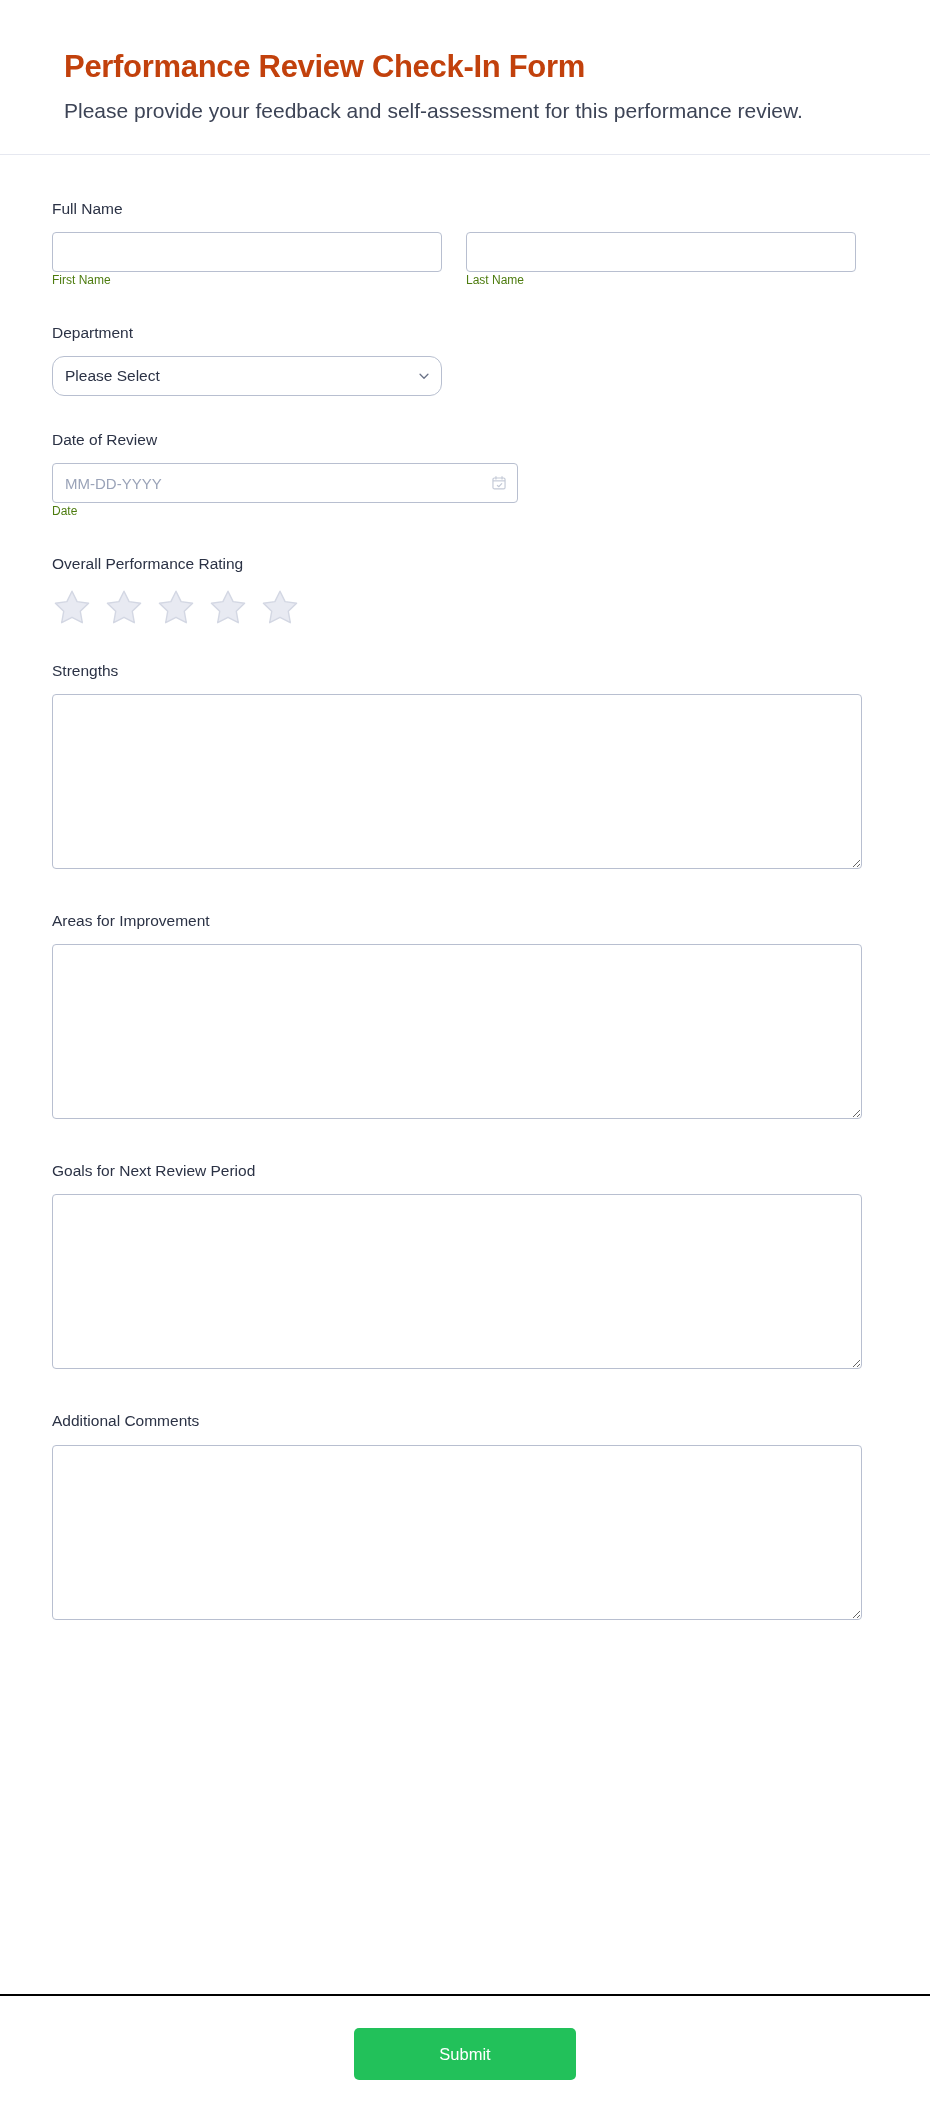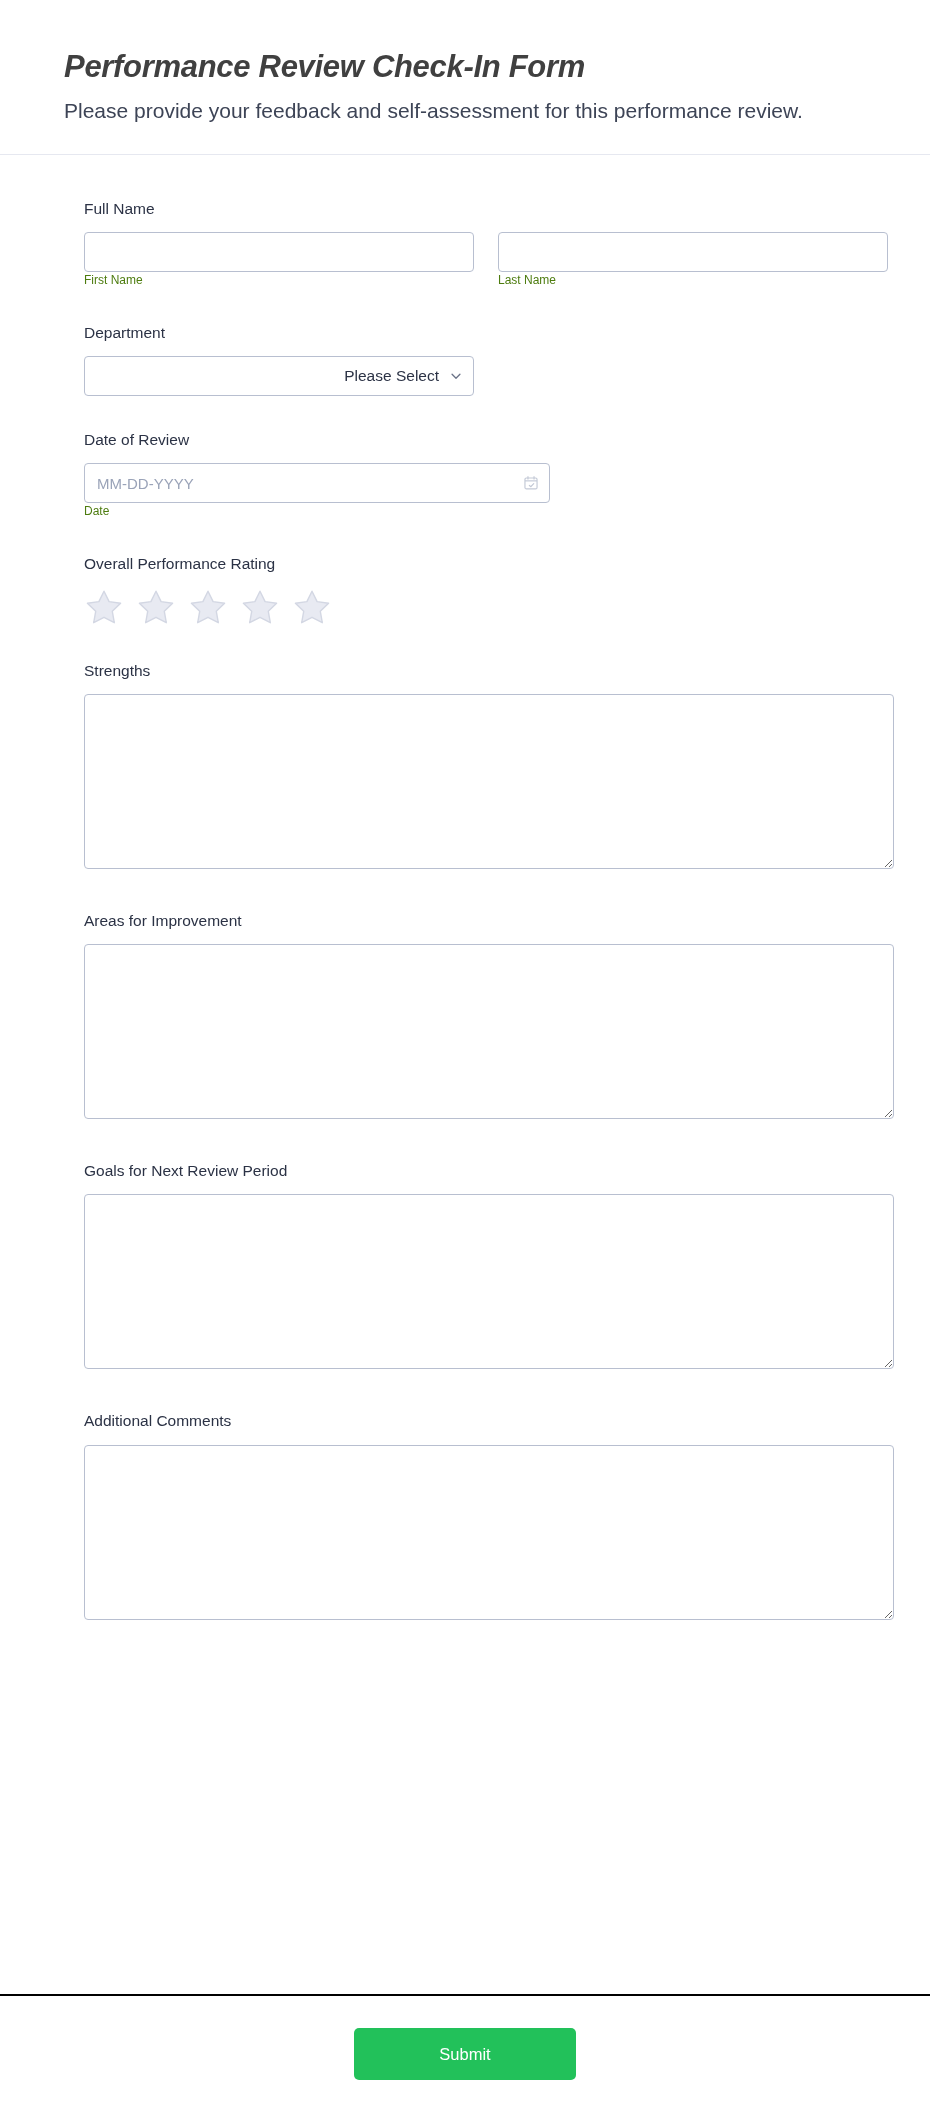--- a/index.html
+++ b/index.html
@@ -35,8 +35,7 @@
     line-height: 1.22;
     font-weight: bold;
     letter-spacing: -0.3px;
-    color: #404040;
-    font-style: italic;
+    color: #c2410c;
   }
   .form-subtitle {
     margin: 0;

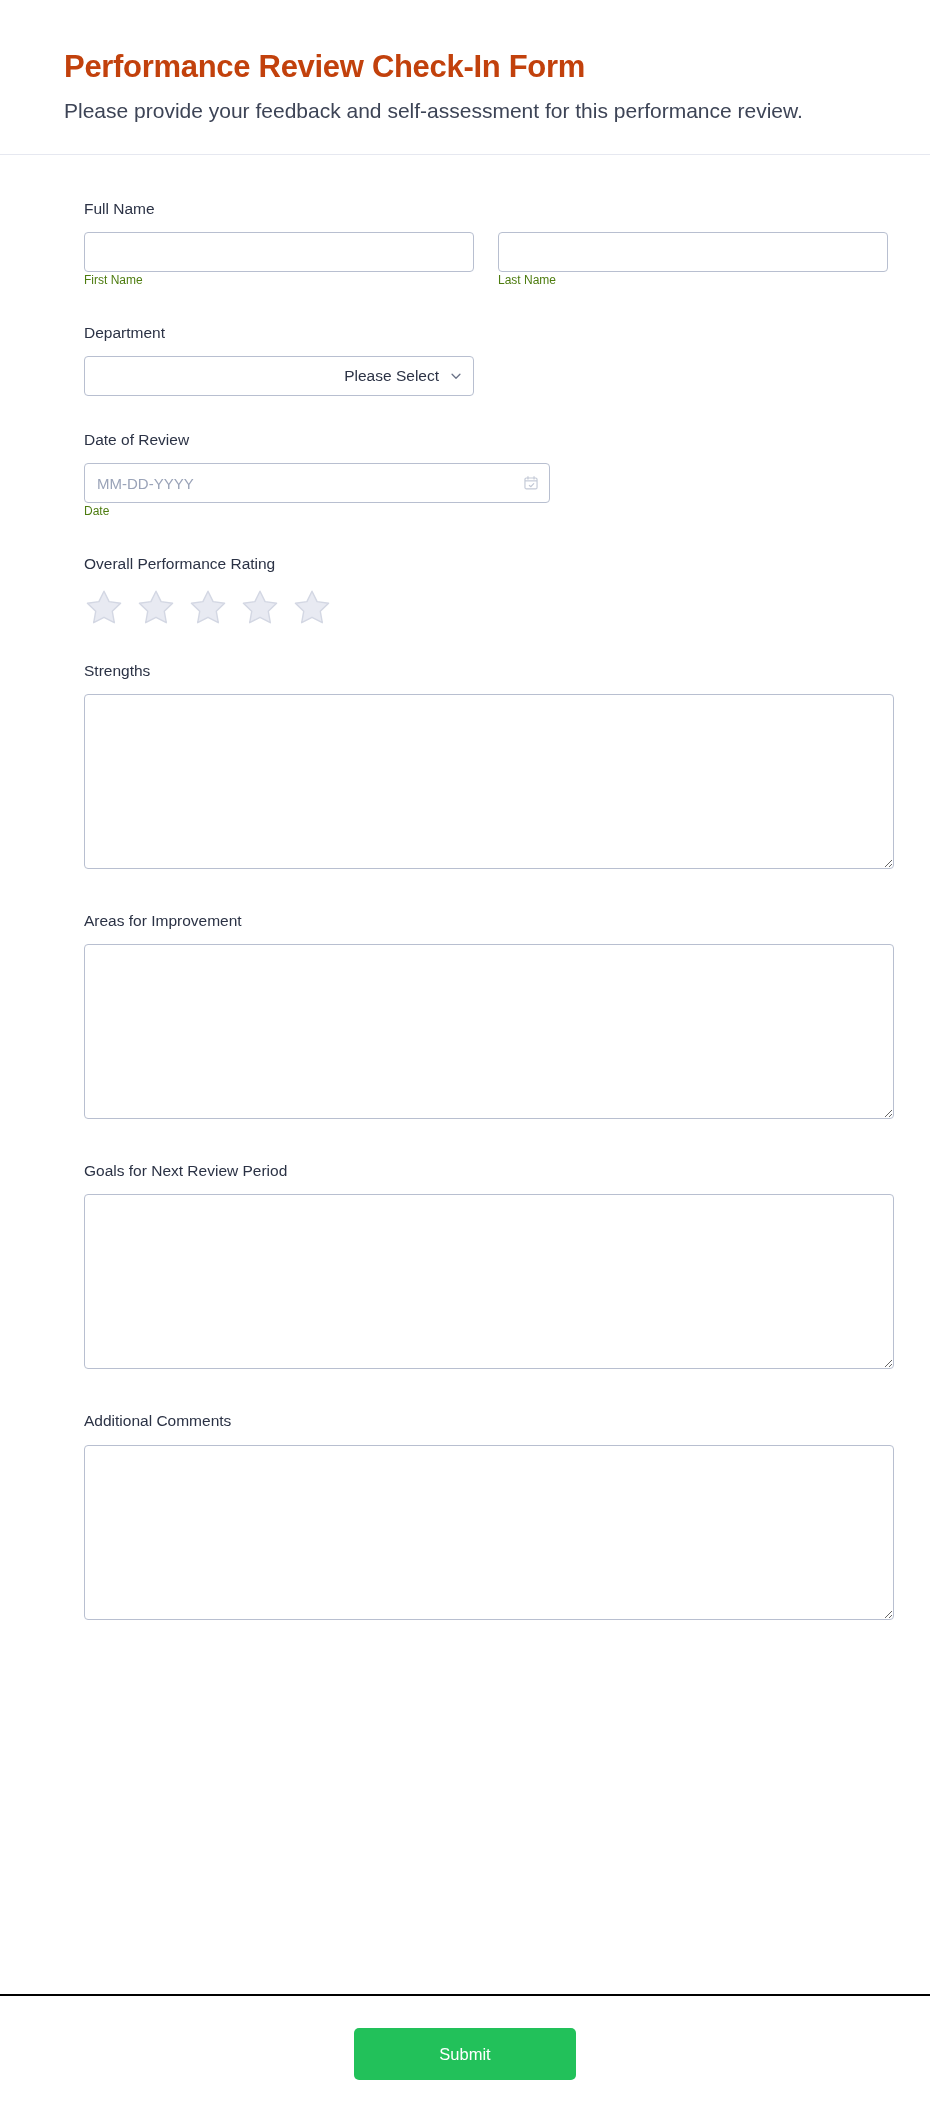--- a/index.html
+++ b/index.html
@@ -47,7 +47,7 @@
 
   
   .form-body {
-    padding: 44px 64px 10px 84px;
+    padding: 44px 64px 10px 52px;
     flex: 1 1 auto;
   }
 

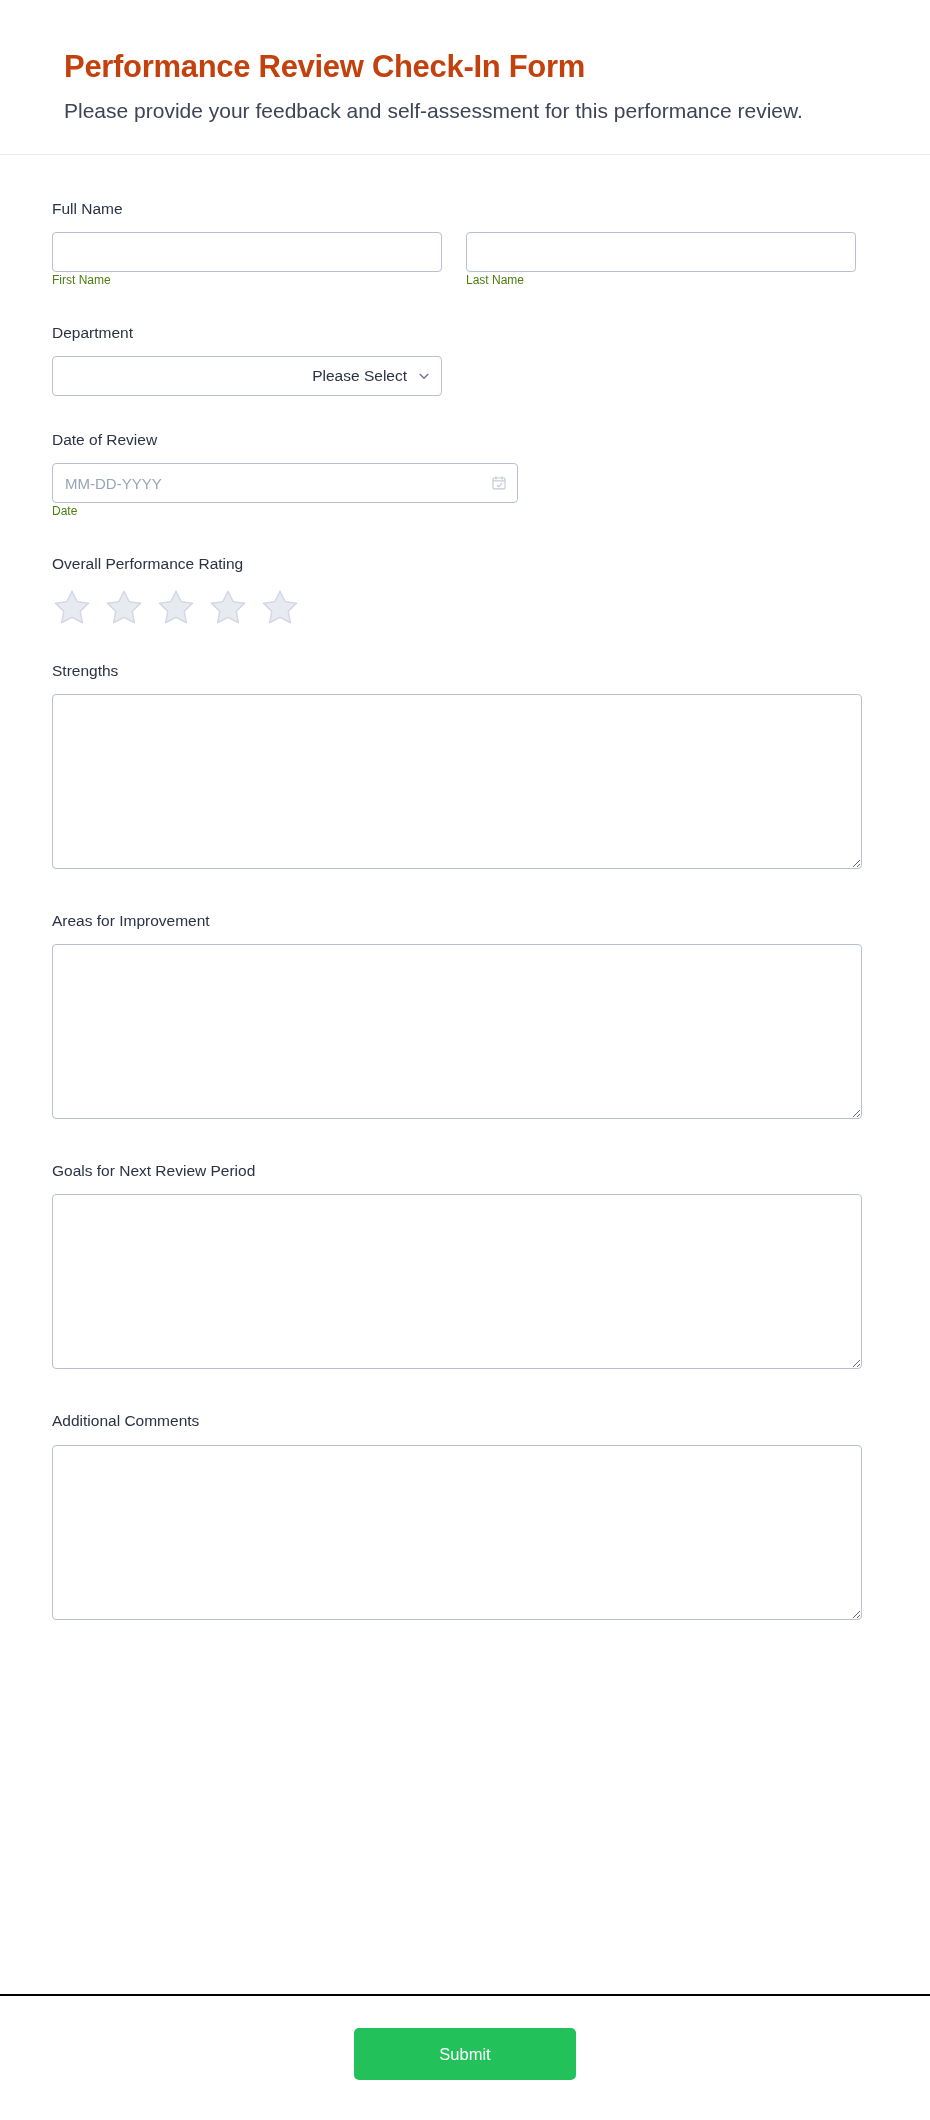--- a/index.html
+++ b/index.html
@@ -109,10 +109,9 @@
     color: #2b3245;
     background: #ffffff;
     border: 1px solid #b8bfd0;
-    border-radius: 4px;
+    border-radius: 12px;
     cursor: pointer;
     user-select: none;
-    justify-content: flex-end;
   }
   .select-chevron {
     position: absolute;

